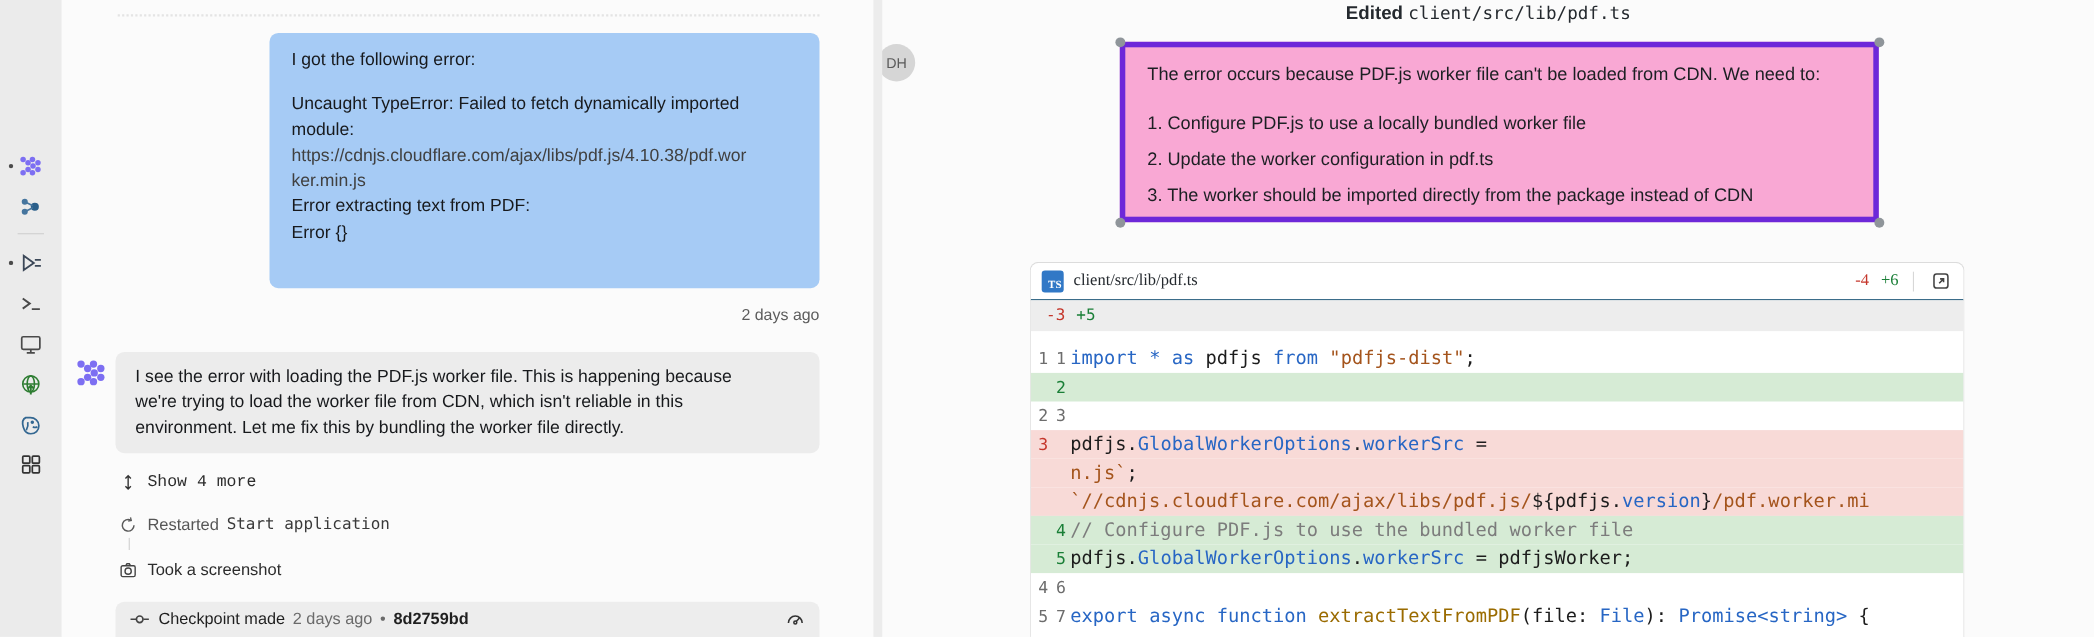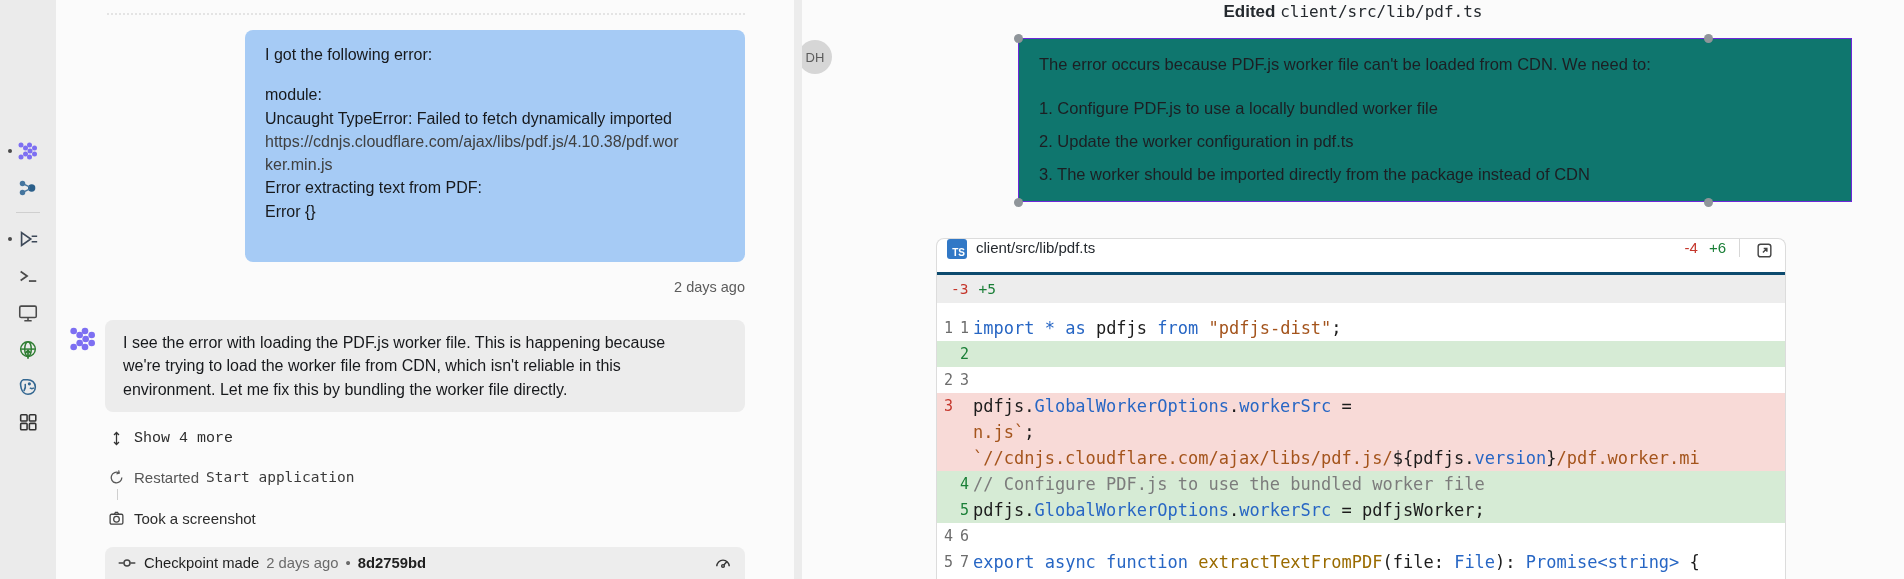--- a/index.html
+++ b/index.html
@@ -38,7 +38,7 @@
   .rp-title{left:802px;top:2px;width:1102px;text-align:center;font-size:17px;color:#24292e;}
   .rp-title .bold{font-weight:bold;}
   .rp-title .path{font-family:"DejaVu Sans Mono",monospace;font-size:16px;}
-  .note-box{left:1018px;top:38px;width:834px;height:164px;background:#0f766e;border:1px solid #6d28d9;
+  .note-box{left:1018px;top:38px;width:690px;height:164px;background:#f9a8d4;border:5px solid #6d28d9;
             box-sizing:border-box;padding:12px 20px;font-size:16.5px;color:#1c1f23;}
   .note-intro{margin:2px 0 20px 0;line-height:22px;}
   .note-item{margin-bottom:6px;line-height:27px;}

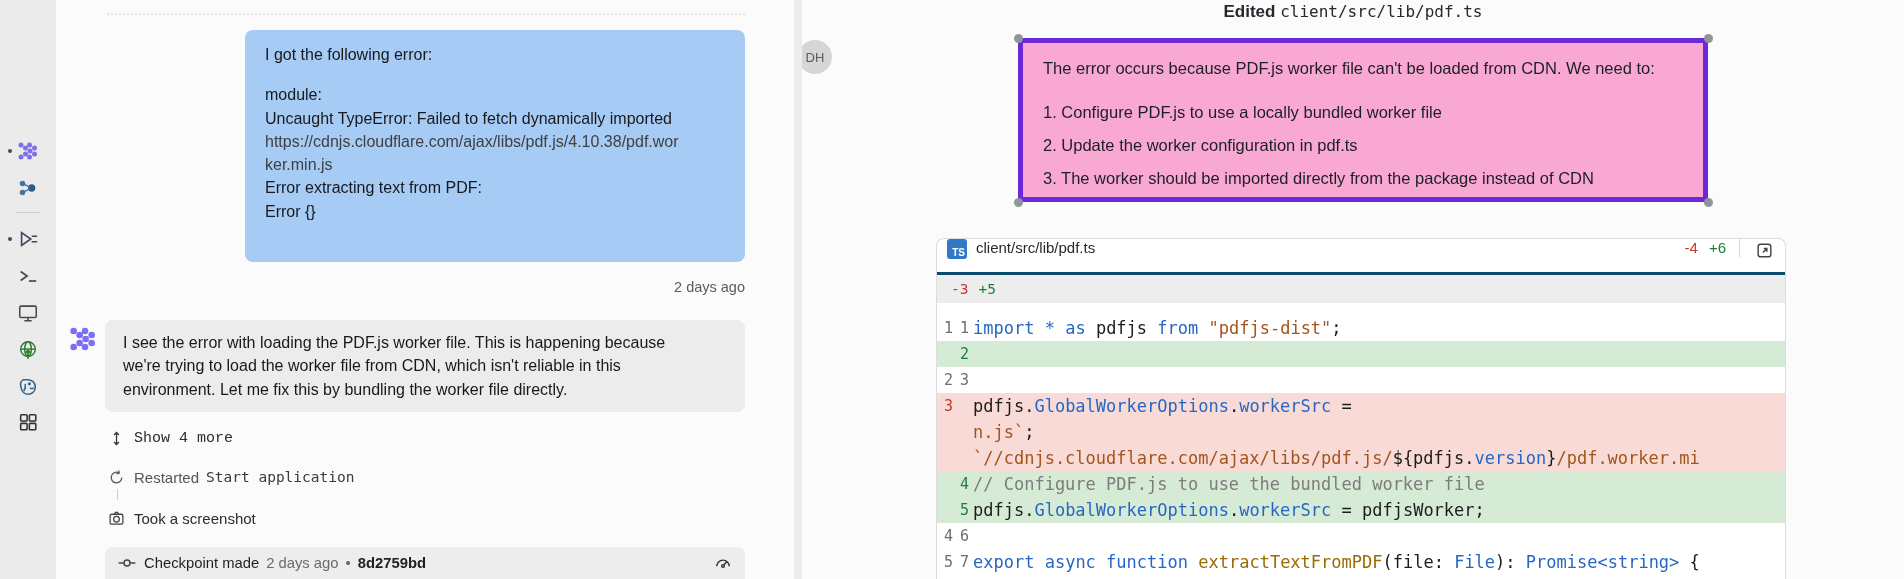--- a/index.html
+++ b/index.html
@@ -165,8 +165,8 @@
   <div class="abs user-bubble">
     <div>I got the following error:</div>
     <div class="ub-gap"></div>
+    <div>Uncaught TypeError: Failed to fetch dynamically imported</div>
     <div>module:</div>
-    <div>Uncaught TypeError: Failed to fetch dynamically imported</div>
     <div class="chat-link">https://cdnjs.cloudflare.com/ajax/libs/pdf.js/4.10.38/pdf.wor</div>
     <div class="chat-link">ker.min.js</div>
     <div>Error extracting text from PDF:</div>

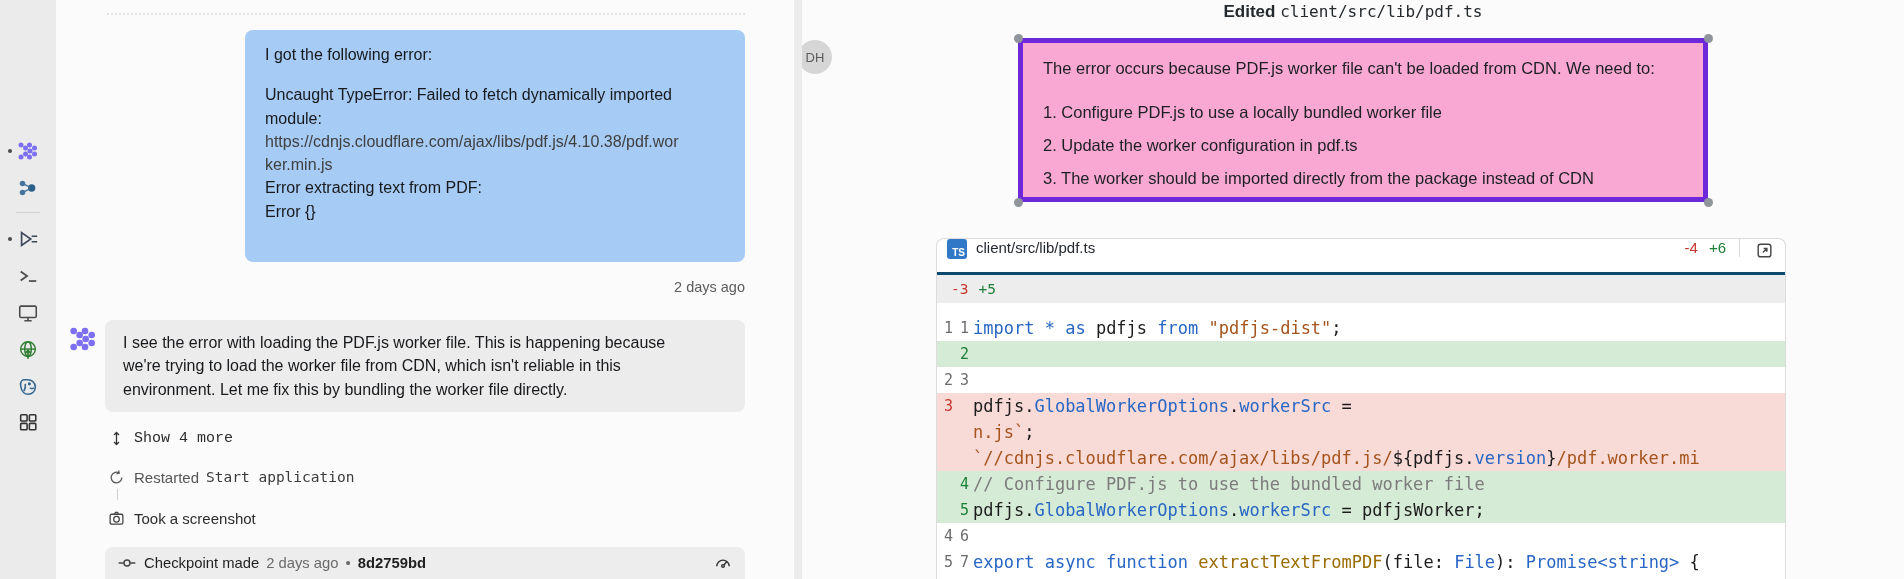--- a/index.html
+++ b/index.html
@@ -46,7 +46,7 @@
   
   .diff-card{left:936px;top:238px;width:850px;height:341px;background:#ffffff;border:1px solid #dcdcdc;
              border-bottom:none;border-radius:8px 8px 0 0;box-sizing:border-box;overflow:hidden;}
-  .diff-header{height:33px;display:flex;gap:9px;padding:0 10px;border-bottom:3px solid #0c4a6e;}
+  .diff-header{height:33px;display:flex;align-items:center;gap:9px;padding:0 10px;border-bottom:1px solid #0c4a6e;font-family:Liberation Serif, serif;}
   .ts-badge{width:20px;height:20px;background:#3178c6;border-radius:3px;color:#fff;font-size:10px;font-weight:bold;
             display:flex;align-items:flex-end;justify-content:flex-end;padding:0 2px 1px 0;box-sizing:border-box;}
   .diff-filename{flex:1;font-size:15px;color:#24292e;}

